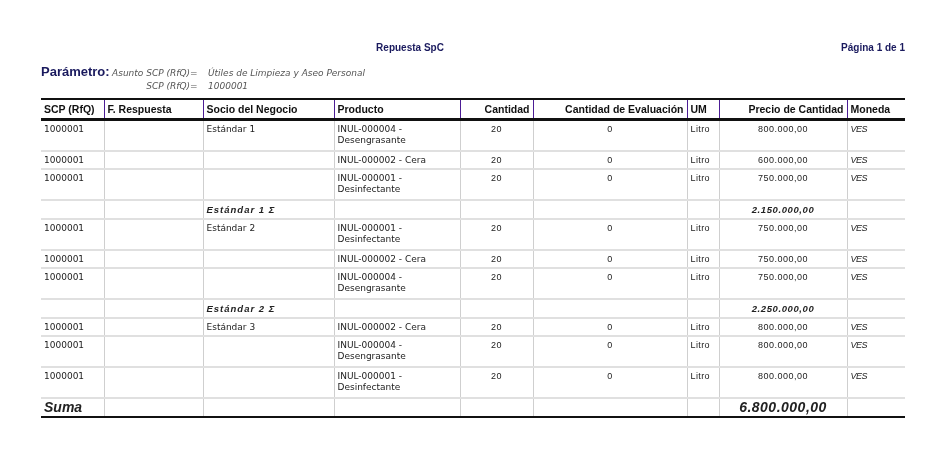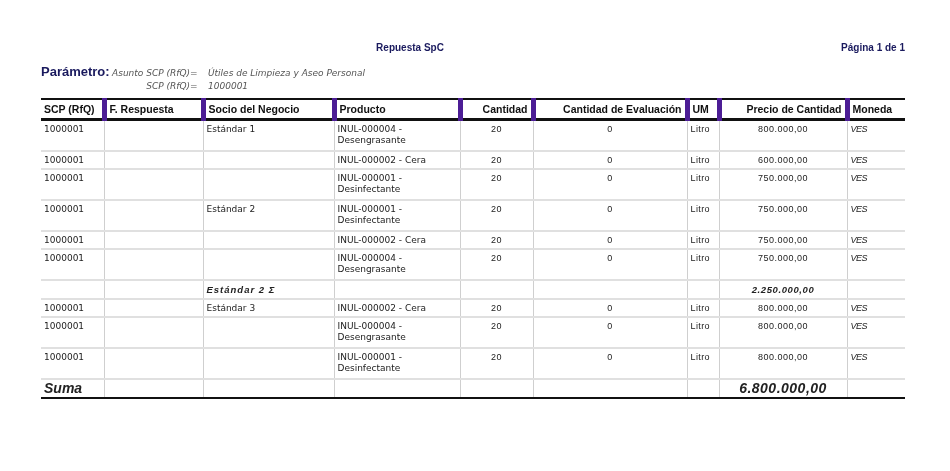--- a/index.html
+++ b/index.html
@@ -88,7 +88,7 @@
       height: 18px;
       padding: 0 3px;
       border-bottom: 3px solid #111;
-      border-left: 5px solid #4c1d95;
+      border-left: 1px solid #4c1d95;
       white-space: nowrap;
       text-align: left;
       vertical-align: middle;

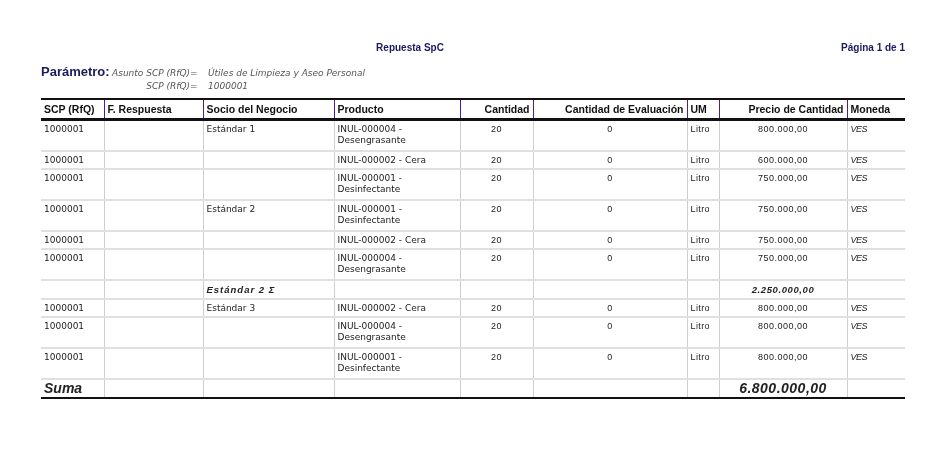--- a/index.html
+++ b/index.html
@@ -230,6 +230,17 @@
       <td class="num">750.000,00</td>
       <td class="cur">VES</td>
     </tr>
+    <tr class="subtotal-row">
+      <td></td>
+      <td></td>
+      <td class="label">Estándar 1 Σ</td>
+      <td></td>
+      <td></td>
+      <td></td>
+      <td></td>
+      <td class="num">2.150.000,00</td>
+      <td></td>
+    </tr>
 
     <tr class="data-row tall">
       <td>1000001</td>

